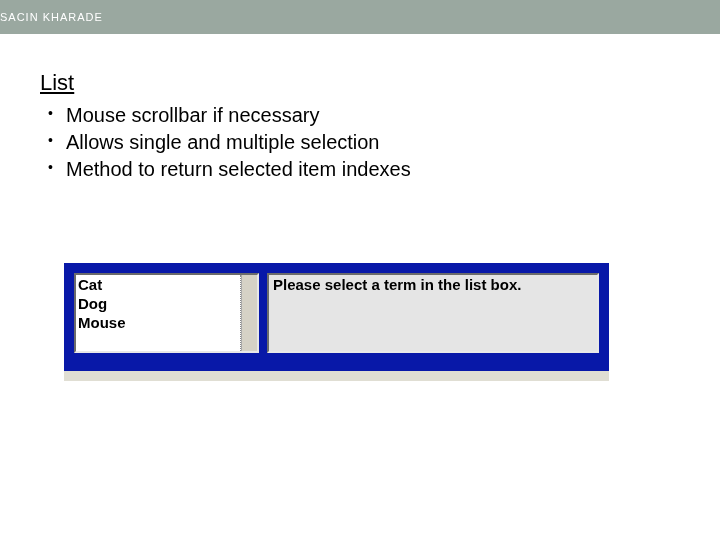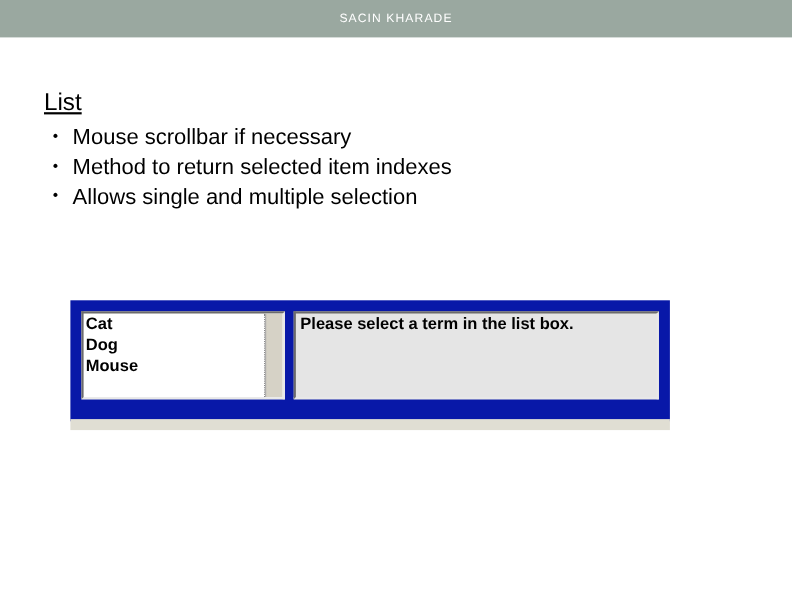--- a/index.html
+++ b/index.html
@@ -16,7 +16,7 @@
     background: #9aa8a0;
     display: flex;
     align-items: center;
-    justify-content: center;
+    justify-content: flex-start;
   }
   .header-text {
     color: #ffffff;

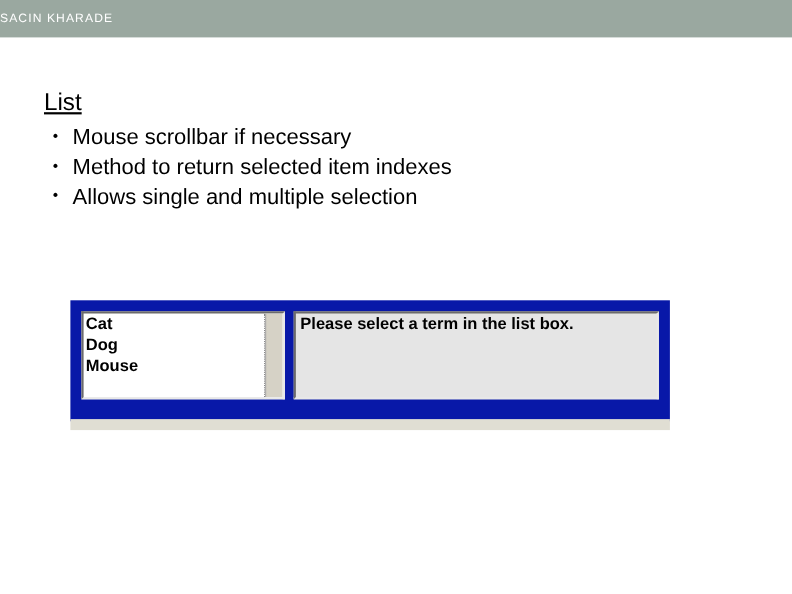--- a/index.html
+++ b/index.html
@@ -24,7 +24,7 @@
     letter-spacing: 1px;
   }
   .content {
-    padding: 46px 40px 0 40px;
+    padding: 36px 40px 0 40px;
   }
   .heading {
     font-size: 22px;

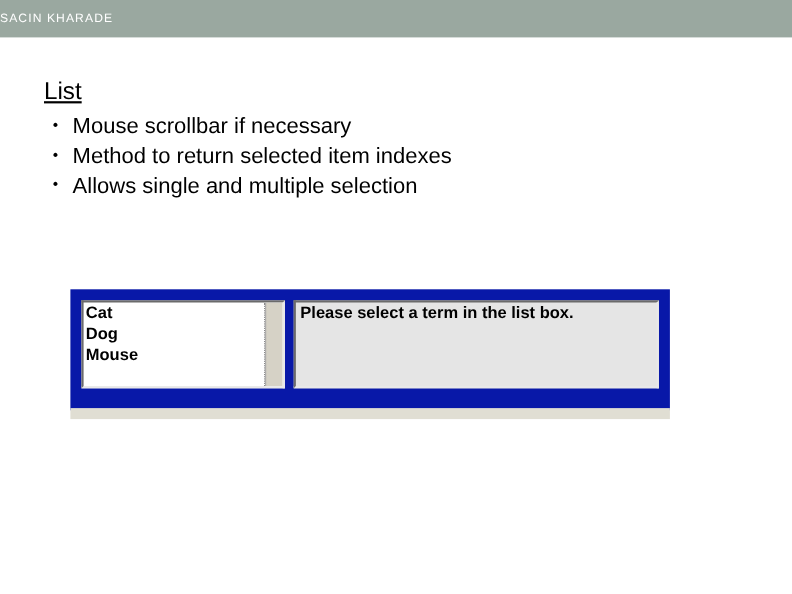--- a/index.html
+++ b/index.html
@@ -127,8 +127,8 @@
   <div class="heading">List</div>
   <ul class="bullets">
     <li>Mouse scrollbar if necessary</li>
+    <li>Allows single and multiple selection</li>
     <li>Method to return selected item indexes</li>
-    <li>Allows single and multiple selection</li>
   </ul>
 
   <div class="widget-area">

